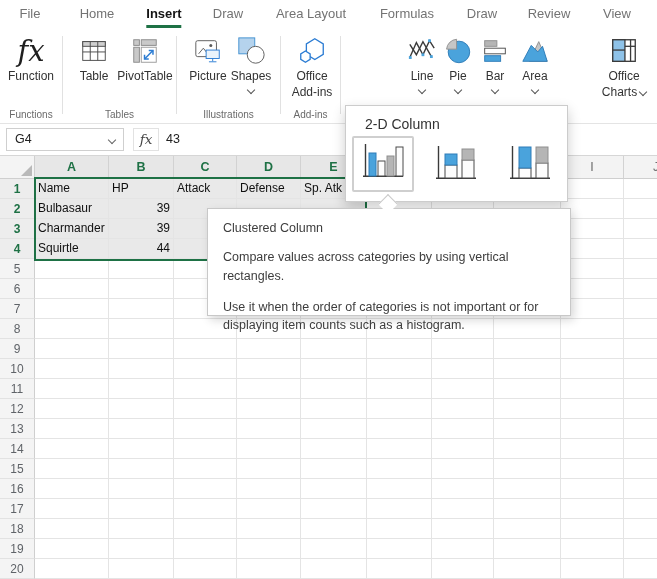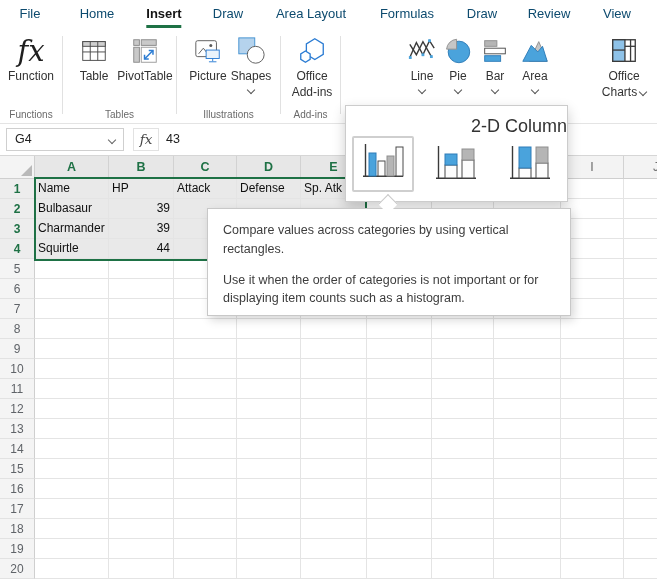--- a/index.html
+++ b/index.html
@@ -8,7 +8,7 @@
 
   
   #tabbar{position:absolute;left:0;top:0;width:657px;height:28px;background:#fff;z-index:20;}
-  .tab{position:absolute;top:6px;transform:translateX(-50%);font-size:13px;color:#0c4a6e;
+  .tab{position:absolute;top:6px;transform:translateX(-50%);font-size:13px;color:#737373;
     padding-bottom:4px;white-space:nowrap;cursor:default;}
   .tab.active{color:#141414;font-weight:700;border-bottom:3px solid #1e7145;}
 

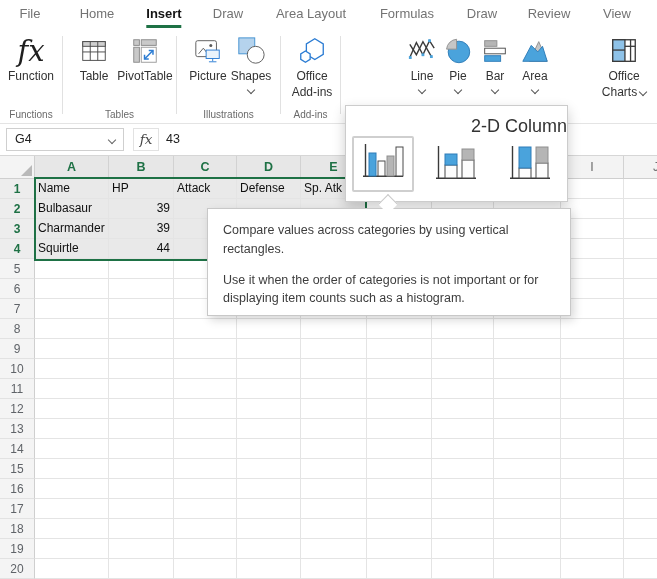--- a/index.html
+++ b/index.html
@@ -63,7 +63,7 @@
   
   #chartmenu{position:absolute;left:345px;top:105px;width:223px;height:97px;box-sizing:border-box;
     background:#fff;border:1px solid #ccc;box-shadow:0 5px 12px rgba(0,0,0,.2);z-index:40;}
-  .dd-title{margin:10px 0 0 19px;font-size:18px;color:#333;text-align:right;}
+  .dd-title{margin:10px 0 0 19px;font-size:14px;color:#333;}
   .dd-options{position:absolute;left:6px;top:30px;display:flex;align-items:flex-start;}
   .dd-opt{padding:5px;margin-right:14px;border:2px solid transparent;}
   .dd-opt.selected{border:2px solid #cfcfcf;border-radius:2px;background:#fff;padding:3px 6px 5px 6px;margin-right:12px;}

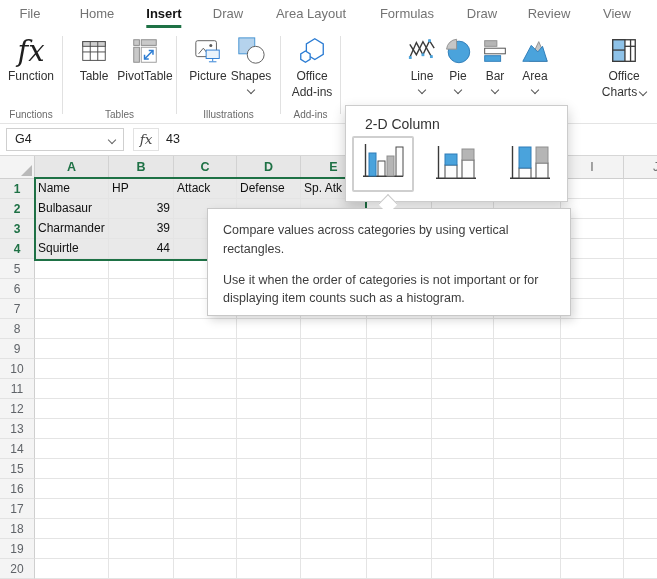--- a/index.html
+++ b/index.html
@@ -555,6 +555,7 @@
   <div id="notch"></div>
 
   <div id="tooltip">
+    <div class="tt-title">Clustered Column</div>
     <div class="tt-body">Compare values across categories by using vertical rectangles.</div>
     <div class="tt-body">Use it when the order of categories is not important or for displaying item counts such as a histogram.</div>
   </div>

